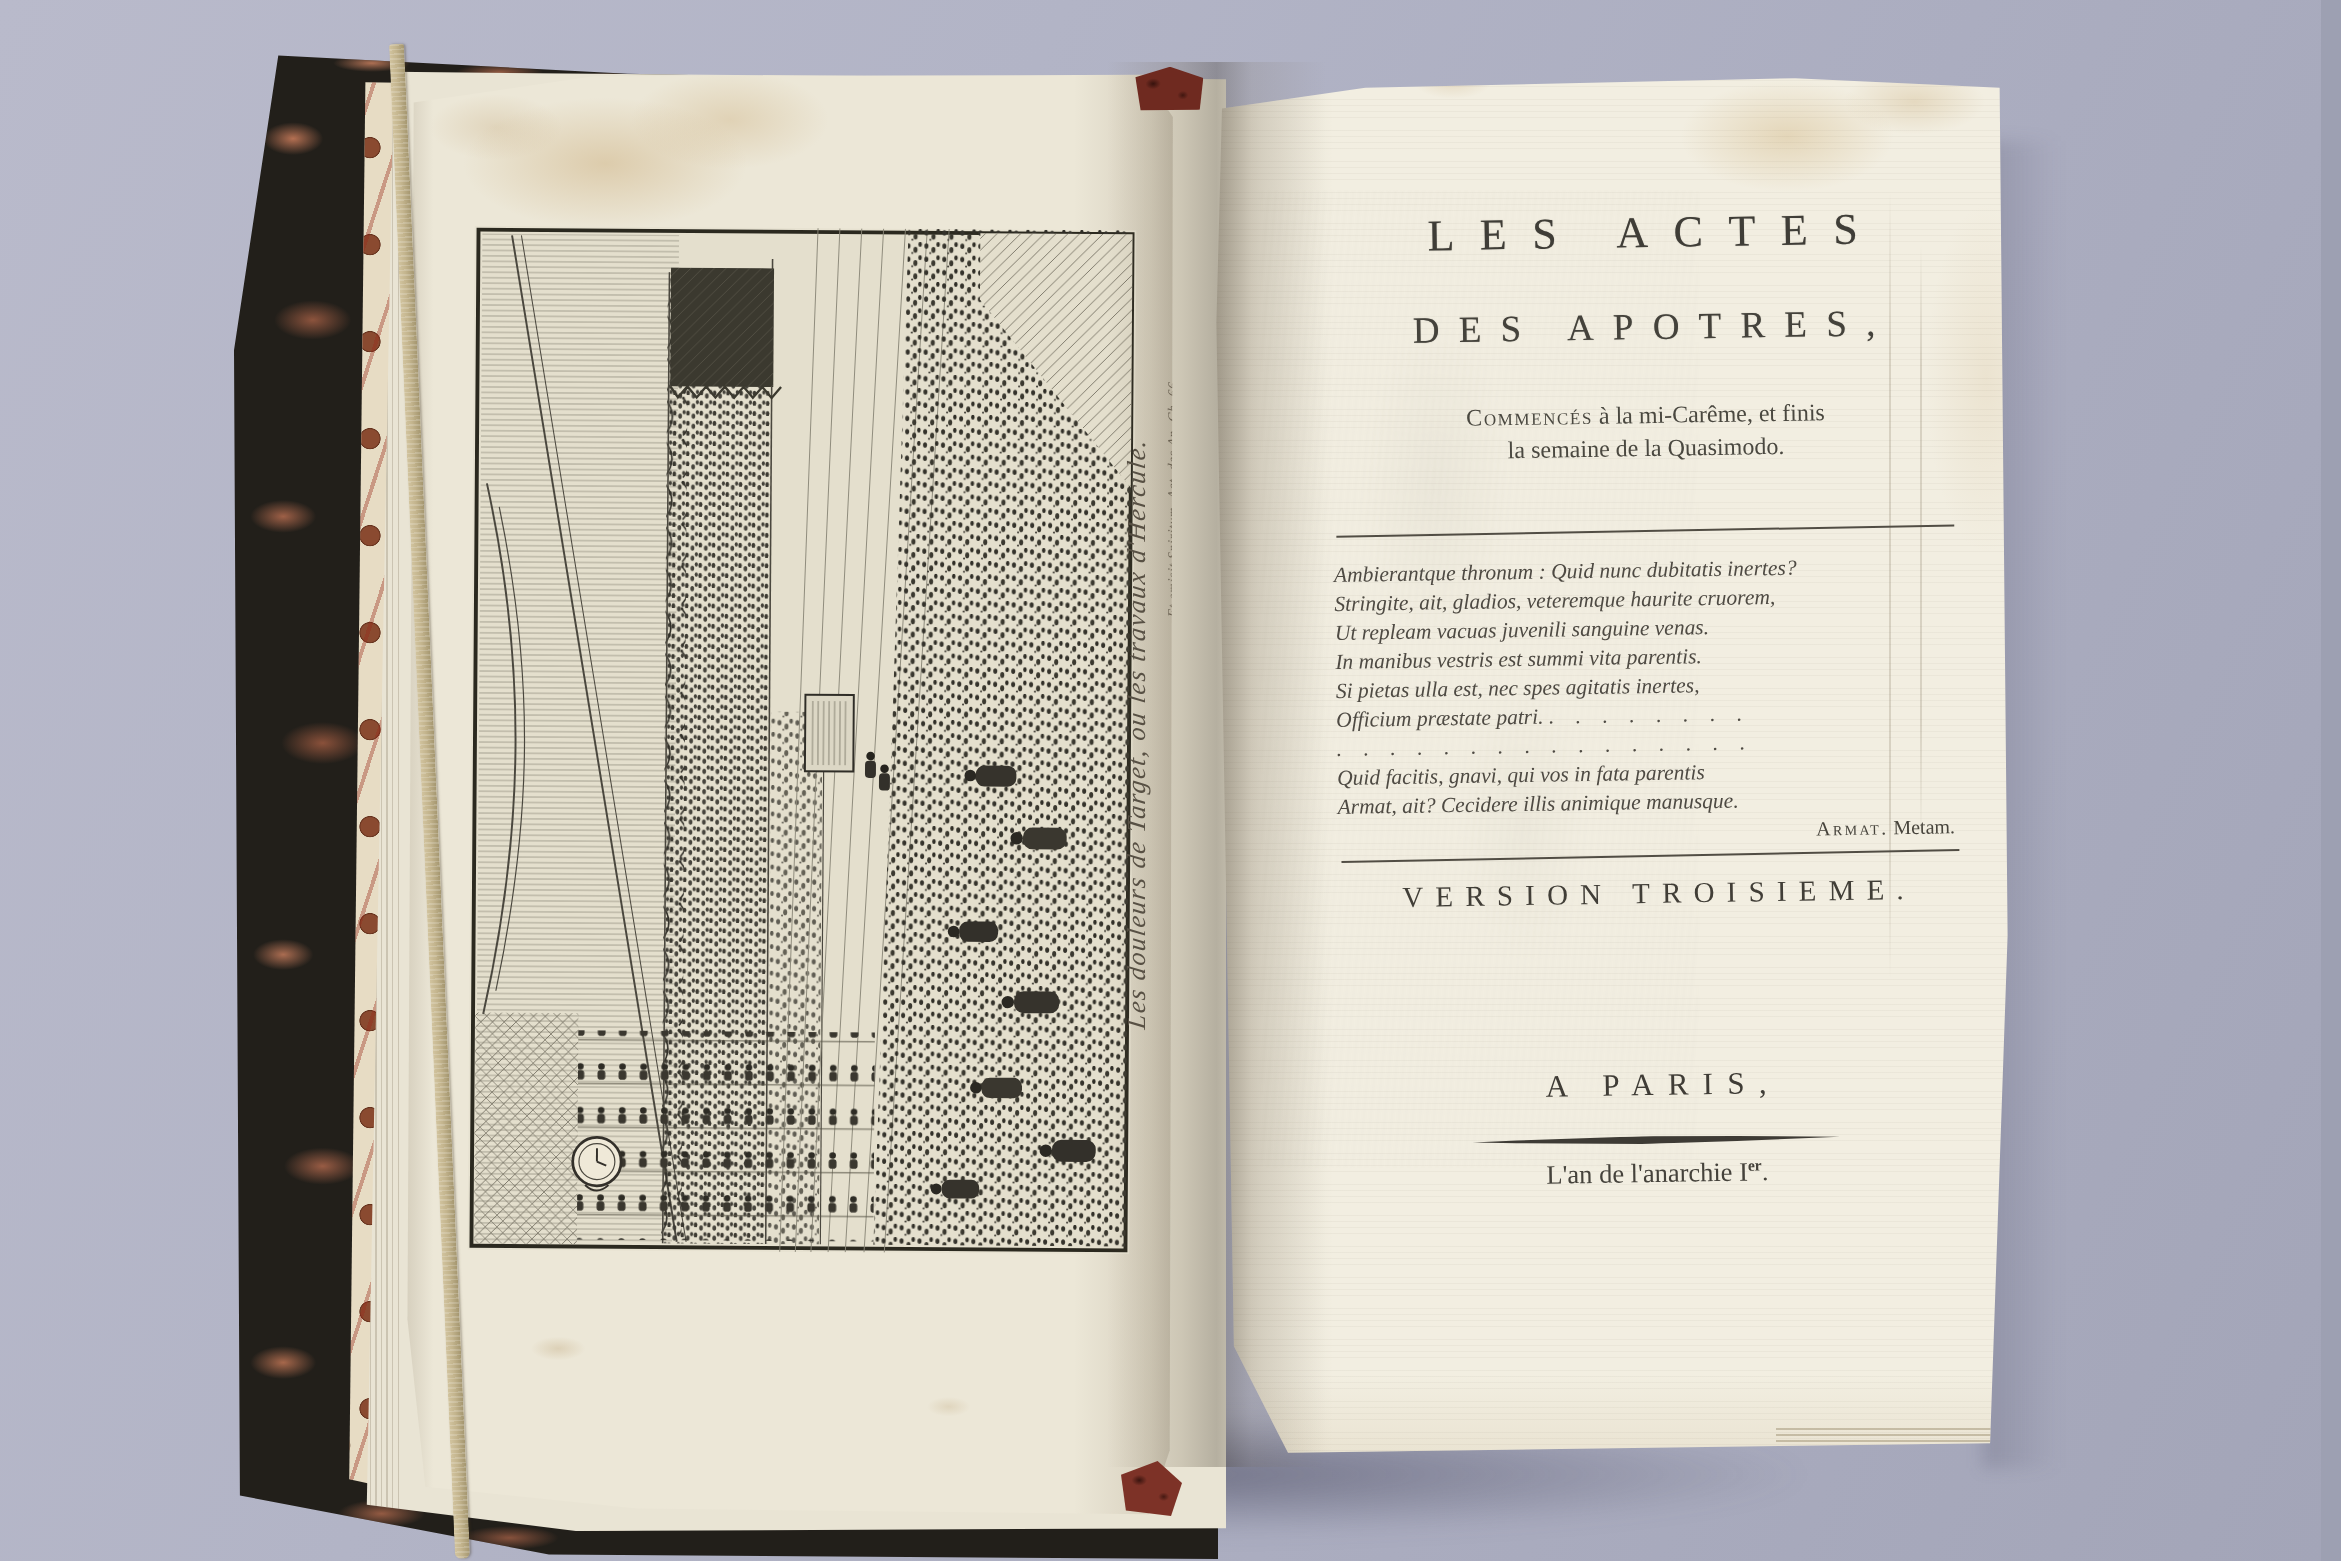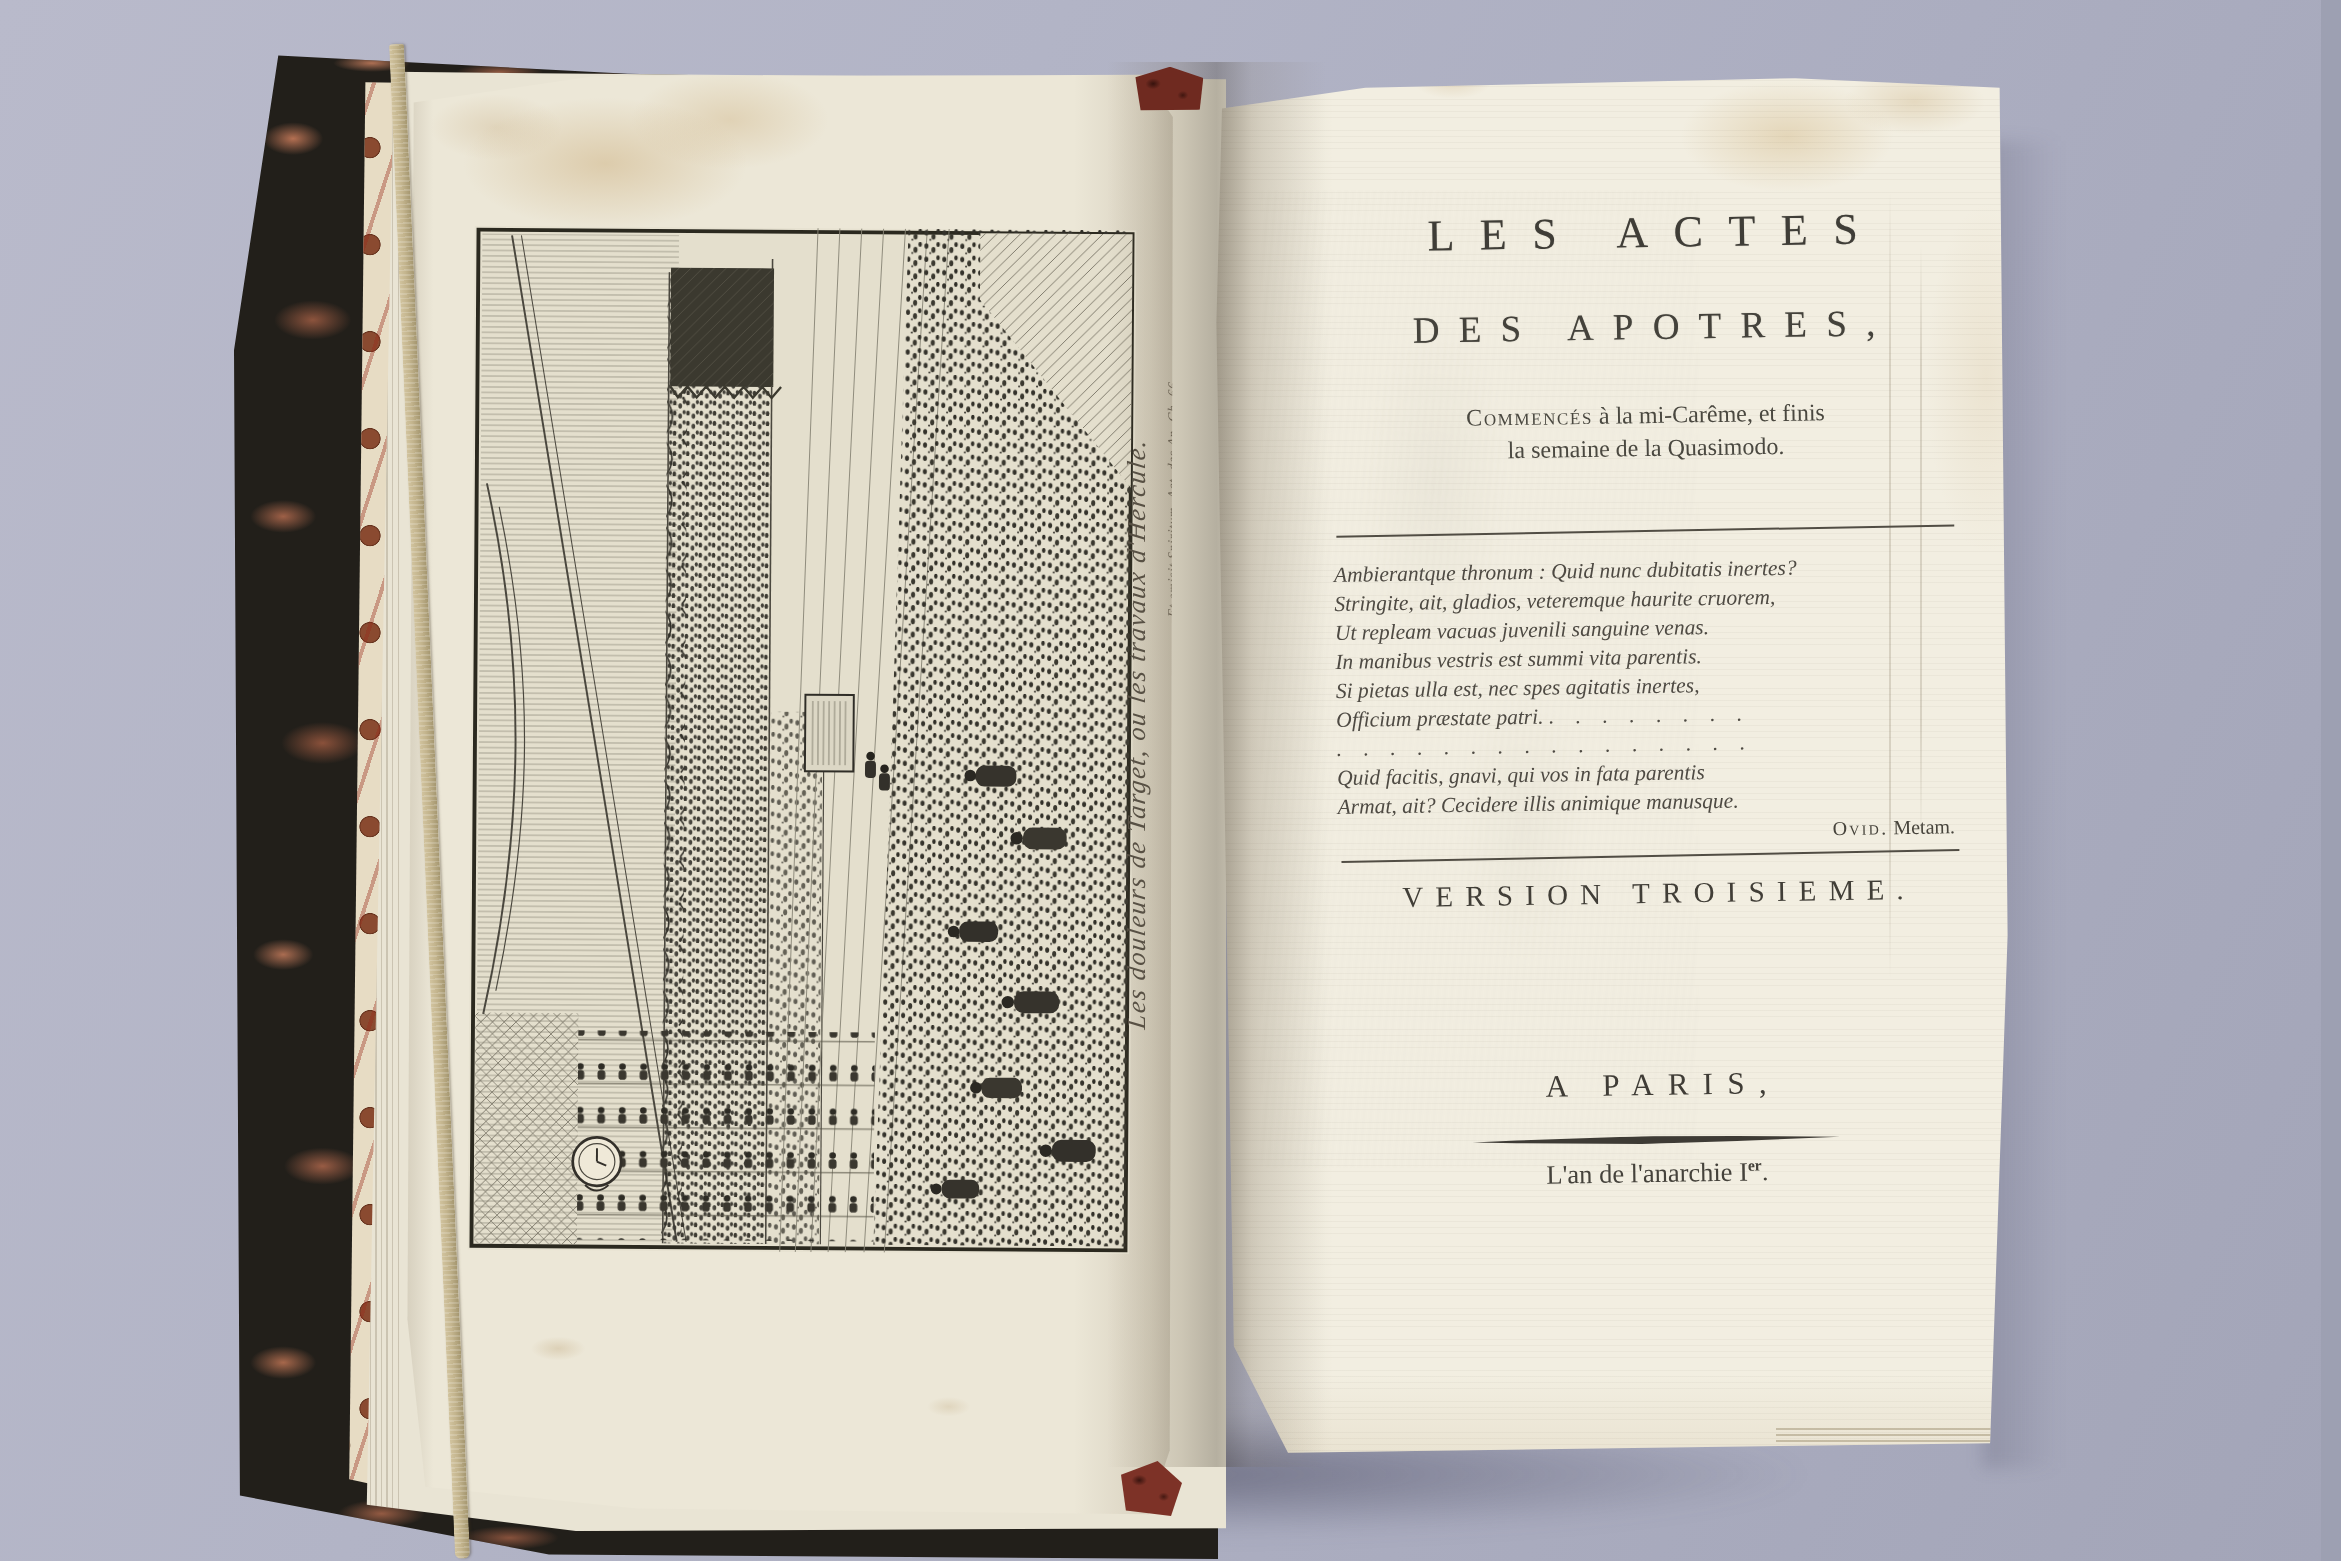--- a/index.html
+++ b/index.html
@@ -294,7 +294,7 @@
         <div>Armat, ait? Cecidere illis animique manusque.</div>
       </div>
 
-      <div class="abs ovid"><span class="sc">Ovid.</span><span> Metam.</span></div>
+      <div class="abs ovid"><span class="sc">Armat.</span><span> Metam.</span></div>
 
       <div class="abs rule rule2"></div>
 

